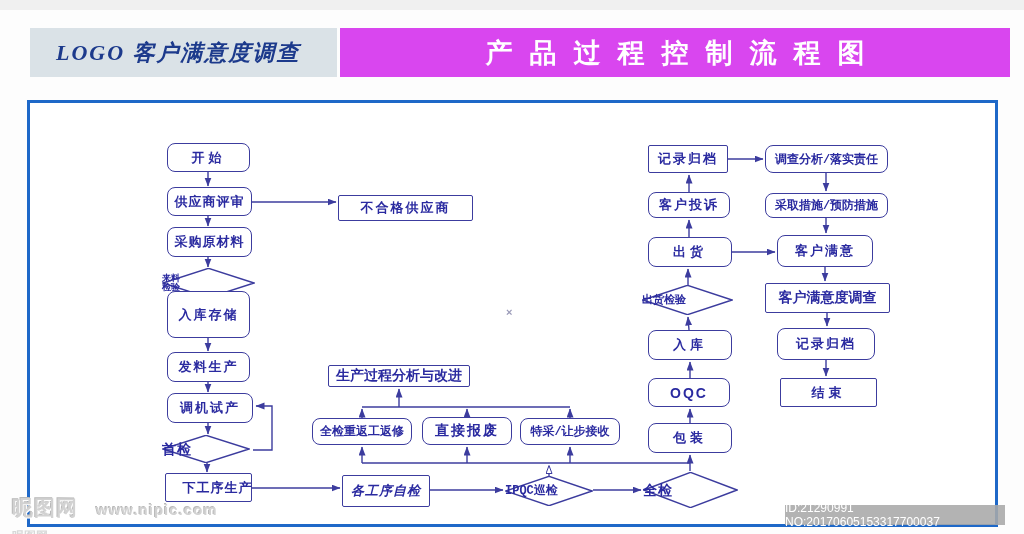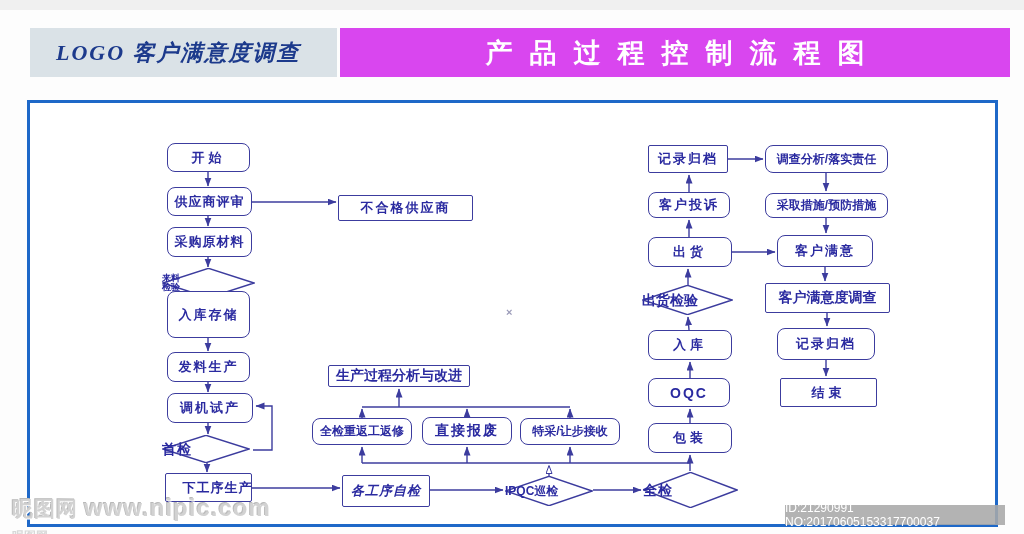--- a/index.html
+++ b/index.html
@@ -26,7 +26,7 @@
         justify-content:center;text-align:center;white-space:nowrap;}
   .round{border-radius:8px;}
   .sharp{border-radius:2px;}
-  .fs9{font-size:9px;} .fs11{font-size:14px;} .fs12{font-size:12px;}
+  .fs9{font-size:9px;} .fs11{font-size:14px;} .fs12{font-size:12px;font-family:Liberation Mono, monospace;}
   .fs13{font-size:14px;} .fs14{font-size:14px;}
   .ls1{letter-spacing:1px;} .ls2{letter-spacing:2px;} .ls3{letter-spacing:4px;}
   .diamond{position:absolute;z-index:2;}

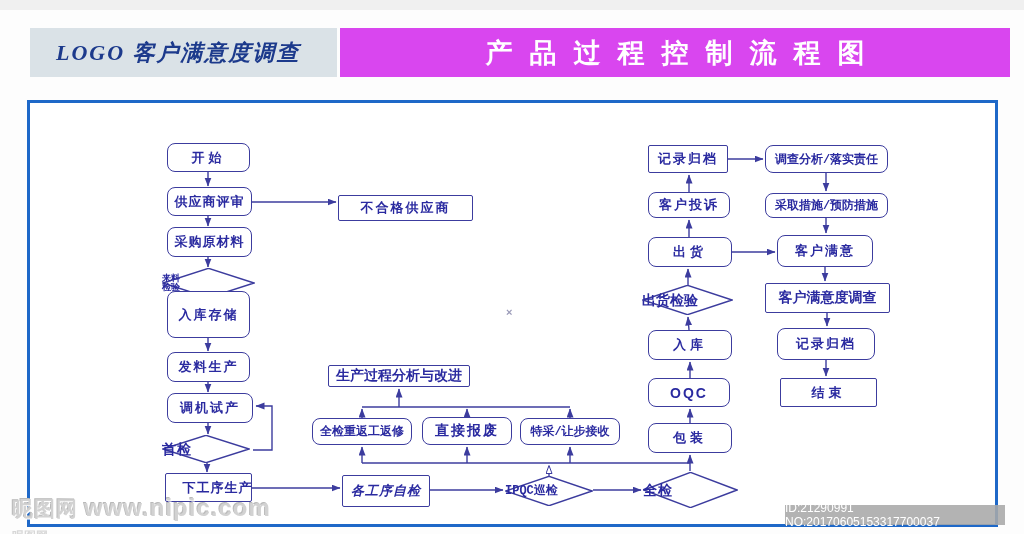--- a/index.html
+++ b/index.html
@@ -26,7 +26,7 @@
         justify-content:center;text-align:center;white-space:nowrap;}
   .round{border-radius:8px;}
   .sharp{border-radius:2px;}
-  .fs9{font-size:9px;} .fs11{font-size:14px;} .fs12{font-size:12px;font-family:Liberation Mono, monospace;}
+  .fs9{font-size:9px;} .fs11{font-size:11px;} .fs12{font-size:12px;font-family:Liberation Mono, monospace;}
   .fs13{font-size:14px;} .fs14{font-size:14px;}
   .ls1{letter-spacing:1px;} .ls2{letter-spacing:2px;} .ls3{letter-spacing:4px;}
   .diamond{position:absolute;z-index:2;}

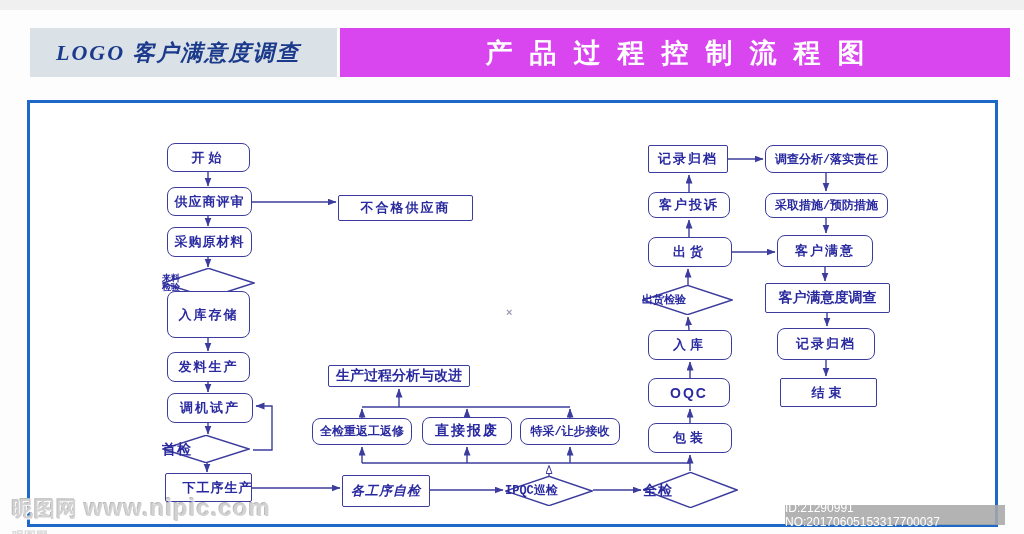--- a/index.html
+++ b/index.html
@@ -38,7 +38,7 @@
   
   .wm{position:absolute;left:12px;top:494px;z-index:3;color:#d2d2d2;font-weight:bold;font-size:21px;
       letter-spacing:1px;text-shadow:1px 1px 0 #ffffff,-1px -1px 0 #b9b9b9;}
-  .wm .url{font-size:24px;margin-left:6px;}
+  .wm .url{font-size:15px;margin-left:18px;}
   .wm2{position:absolute;left:12px;top:528px;height:6px;overflow:hidden;z-index:3;color:#d8d8d8;
       font-weight:bold;font-size:12px;}
   .idbar{position:absolute;left:785px;top:505px;width:220px;height:20px;background:rgba(168,168,168,0.88);

